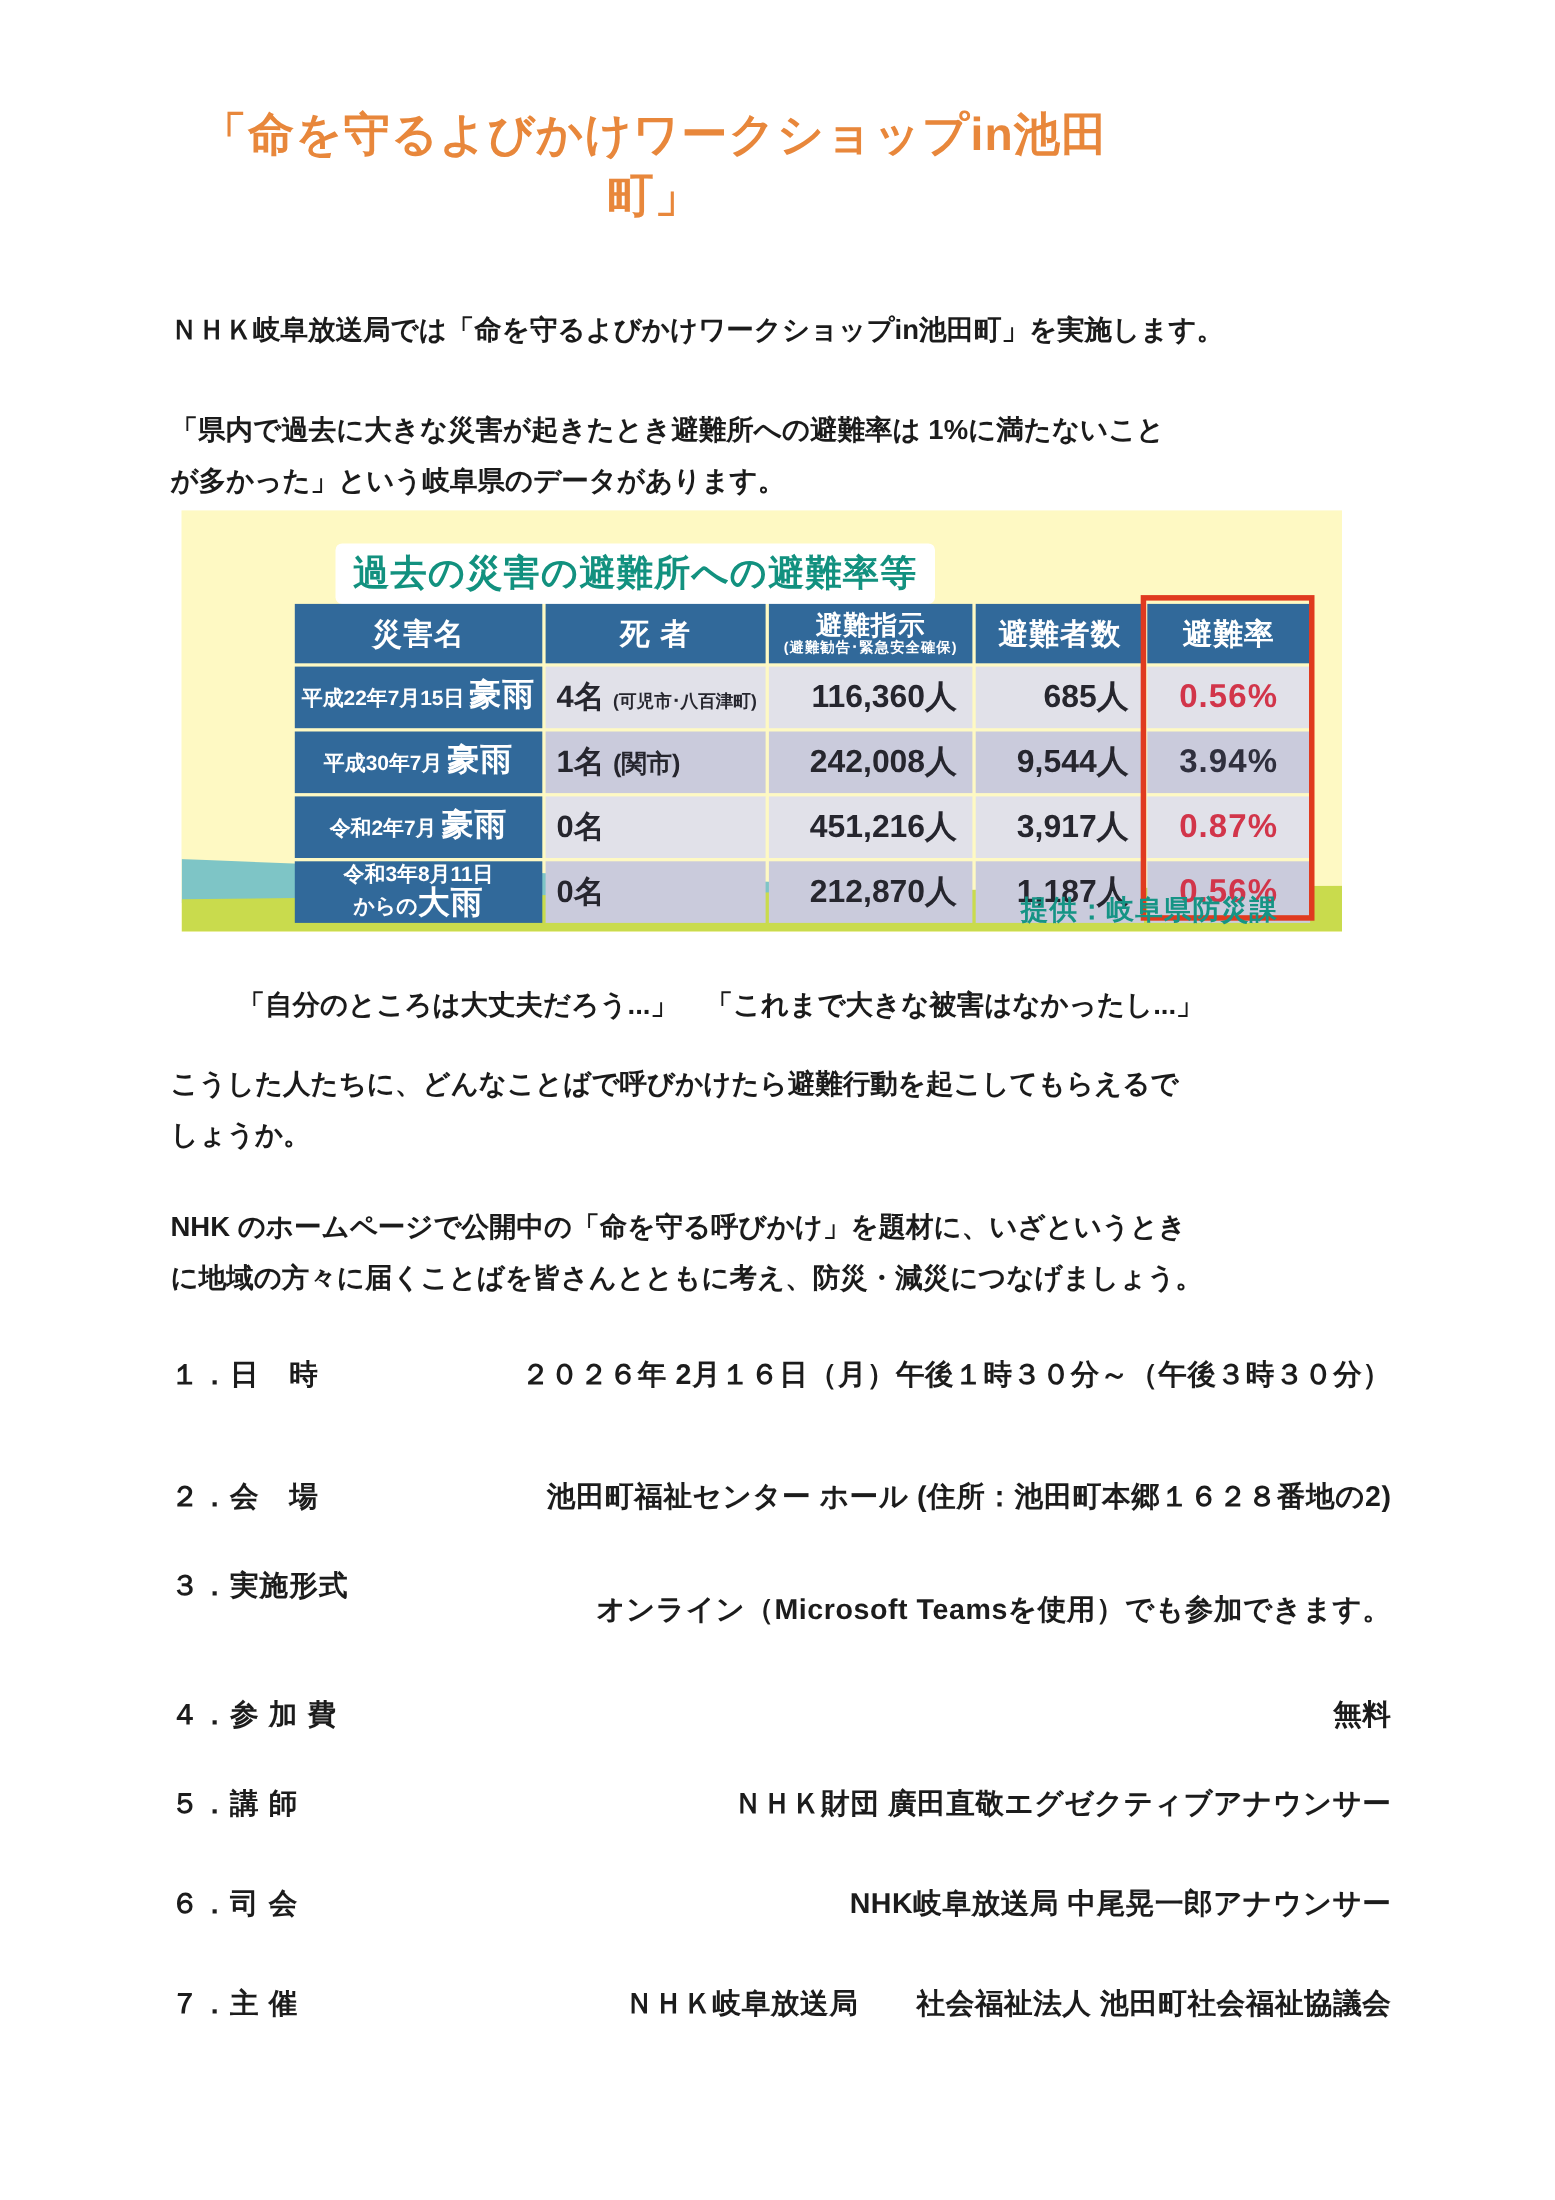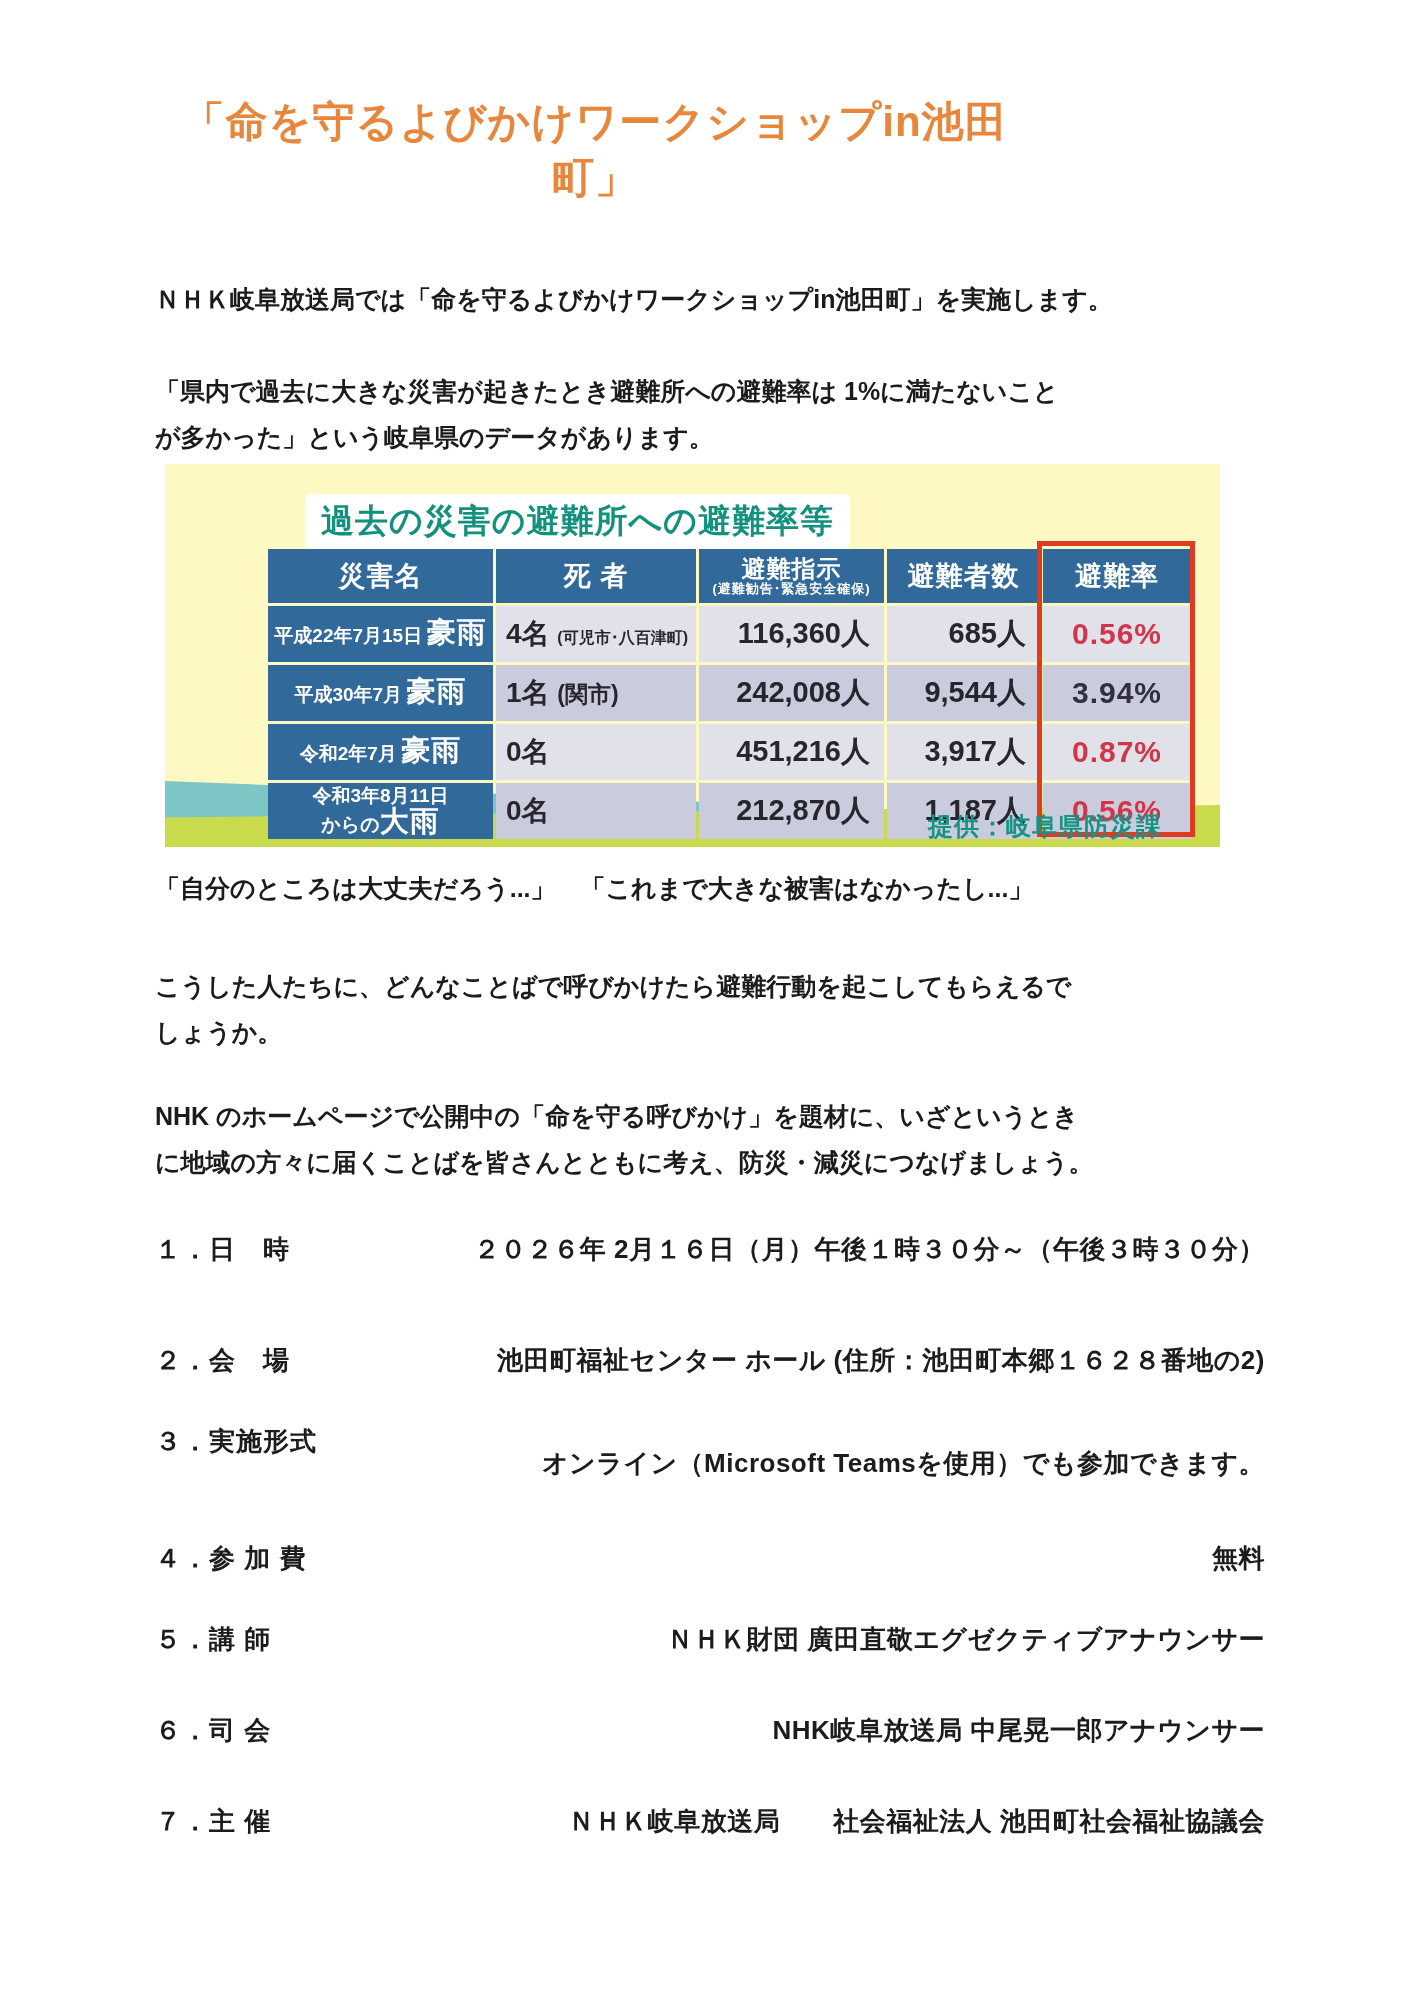--- a/index.html
+++ b/index.html
@@ -18,7 +18,7 @@
   .para{position:absolute;left:0;width:1000px;font-size:25px;font-weight:700;color:#1b1b1b;}
   .p1{top:283px;}
   .p2{top:368px;line-height:46px;}
-  .p3{top:872px;}
+  .p3{top:897px;text-align:center;}
   .p4{top:963px;line-height:46px;}
   .p5{top:1093px;line-height:46px;}
 

